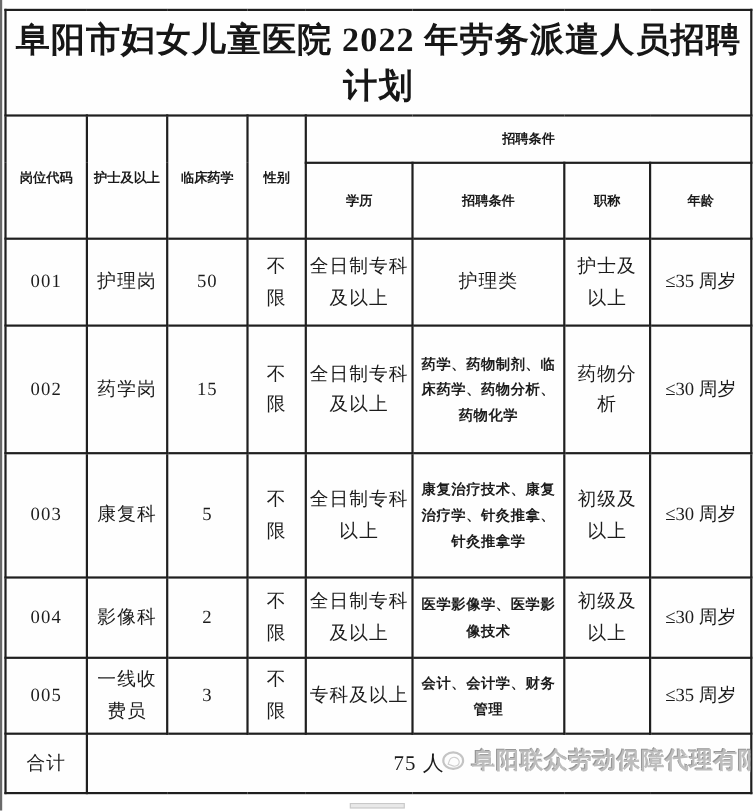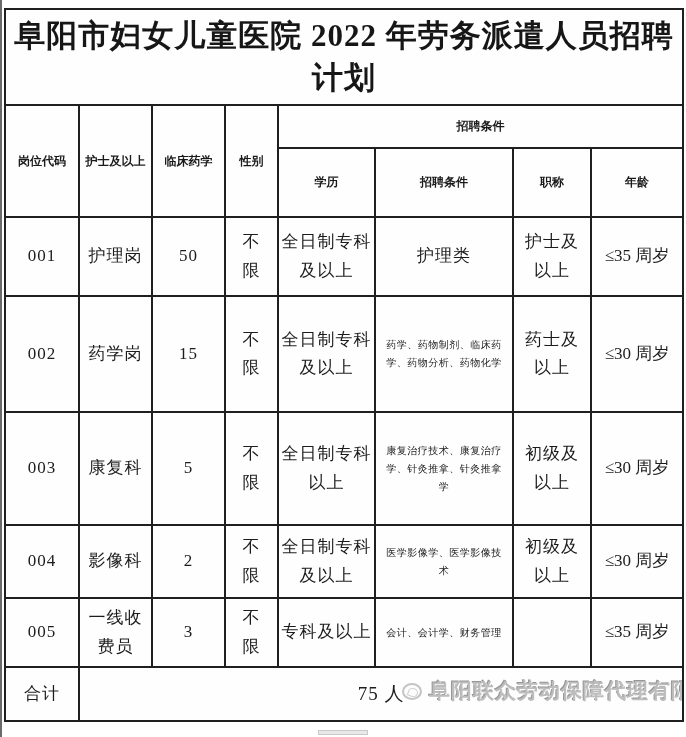--- a/index.html
+++ b/index.html
@@ -65,7 +65,7 @@
     line-height: 1.65;
   }
   td.edu   { padding: 2px 0; }
-  td.major { font-size: 10px; padding: 2px 6px; letter-spacing: 0.5px; line-height: 1.8; }
+  td.major { font-size: 13px; padding: 2px 6px; letter-spacing: 0.5px; line-height: 1.8; font-weight: bold; }
   td.age   { white-space: nowrap; letter-spacing: 0; padding: 19px 3px; }
 
   .footer-cell { position: relative; font-size: 19px; }

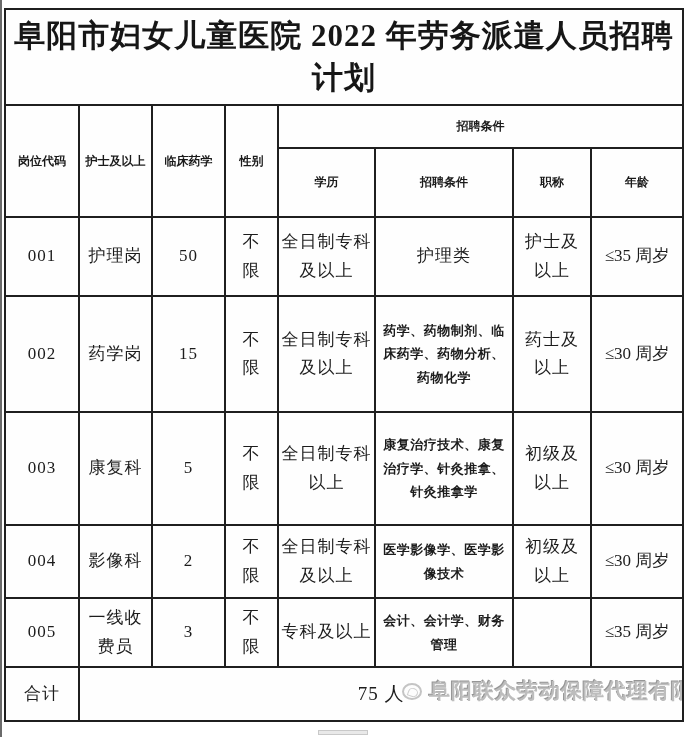--- a/index.html
+++ b/index.html
@@ -162,7 +162,7 @@
         <td class="data">不限</td>
         <td class="data edu">全日制专科及以上</td>
         <td class="data major">药学、药物制剂、临床药学、药物分析、药物化学</td>
-        <td class="data">药士及以上</td>
+        <td class="data">药物分析</td>
         <td class="data age">≤30 周岁</td>
       </tr>
 

